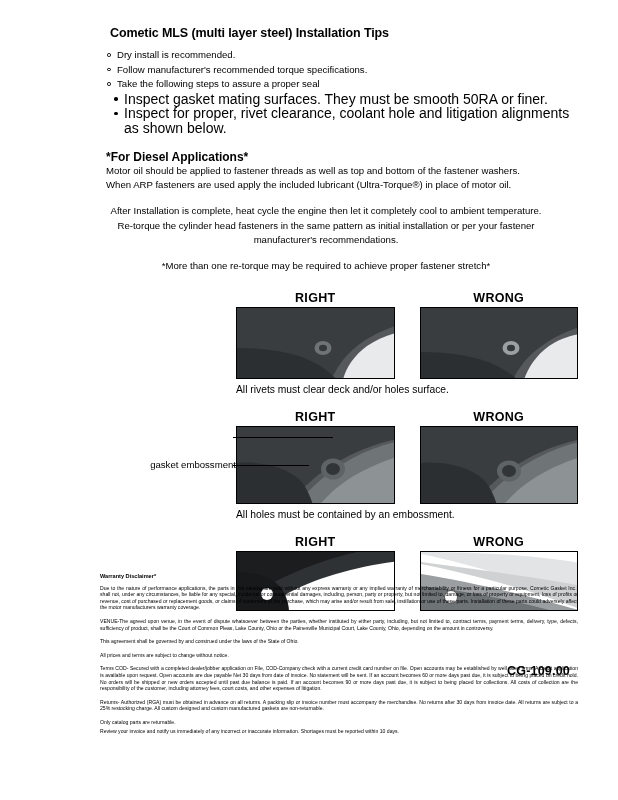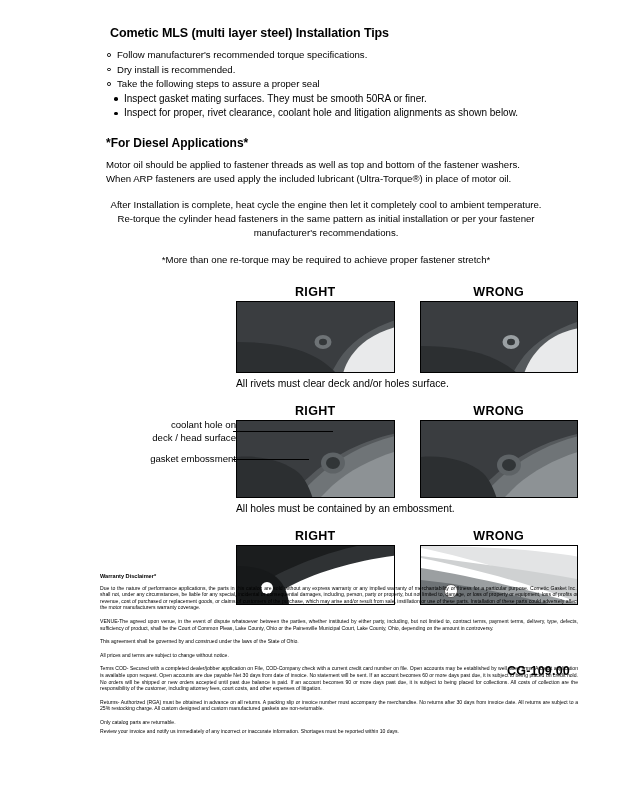--- a/index.html
+++ b/index.html
@@ -176,8 +176,8 @@
   <h1 class="title">Cometic MLS (multi layer steel) Installation Tips</h1>
 
   <ul class="bullets">
+    <li>Dry install is recommended.</li>
     <li>Follow manufacturer's recommended torque specifications.</li>
-    <li>Dry install is recommended.</li>
     <li>Take the following steps to assure a proper seal</li>
   </ul>
   <ul class="subbullets" style="margin-left:66px;">

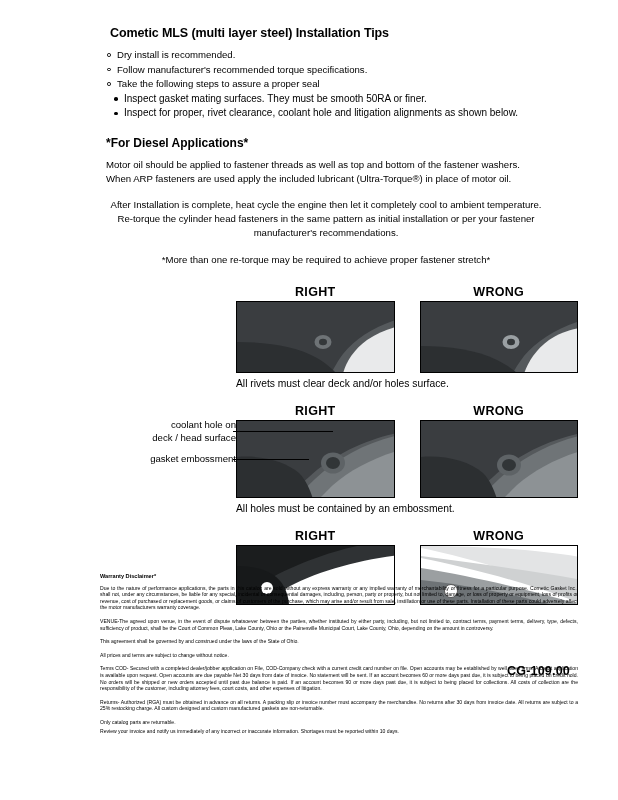--- a/index.html
+++ b/index.html
@@ -54,7 +54,7 @@
     margin: 0;
     padding: 0;
     list-style: none;
-    font-size: 10px;
+    font-size: 14px;
     line-height: 14.5px;
   }
   .subbullets > li {

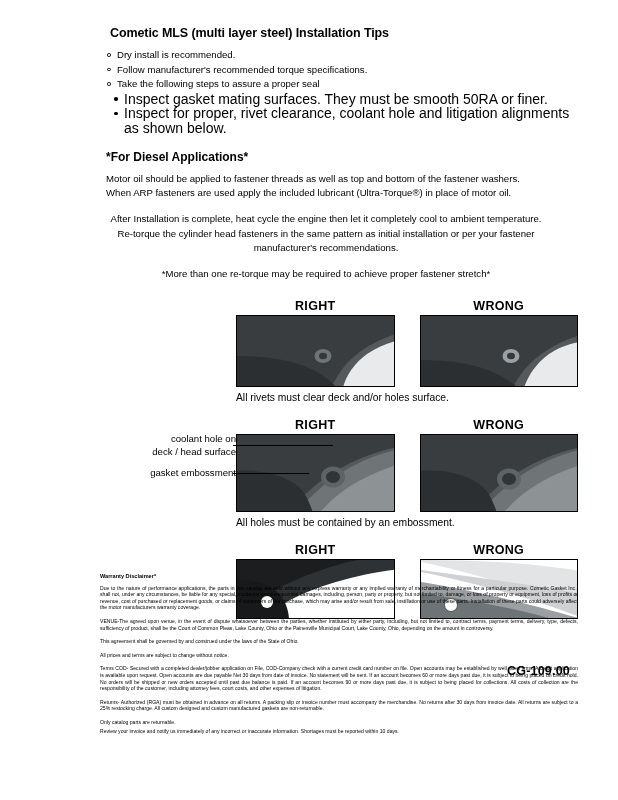--- a/index.html
+++ b/index.html
@@ -74,7 +74,7 @@
   h2.section {
     font-size: 12px;
     font-weight: bold;
-    margin: 15px 0 8px 66px;
+    margin: 15px 0 0 66px;
   }
   p.body {
     margin: 0 0 0 66px;

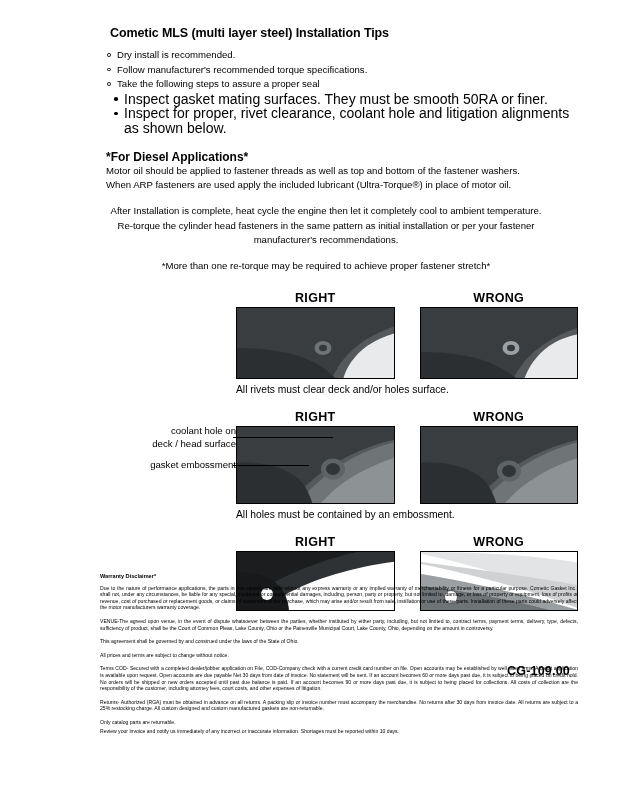--- a/index.html
+++ b/index.html
@@ -257,10 +257,6 @@
       </div>
       <p class="fig-caption">All holes must be contained by an embossment.</p>
 
-      <div class="callouts" style="left:-200px; top:14px;">
-        <div>coolant hole on</div>
-        <div>deck / head surface</div>
-      </div>
       <div class="callouts" style="left:-200px; top:48px;">
         <div>gasket embossment</div>
       </div>

